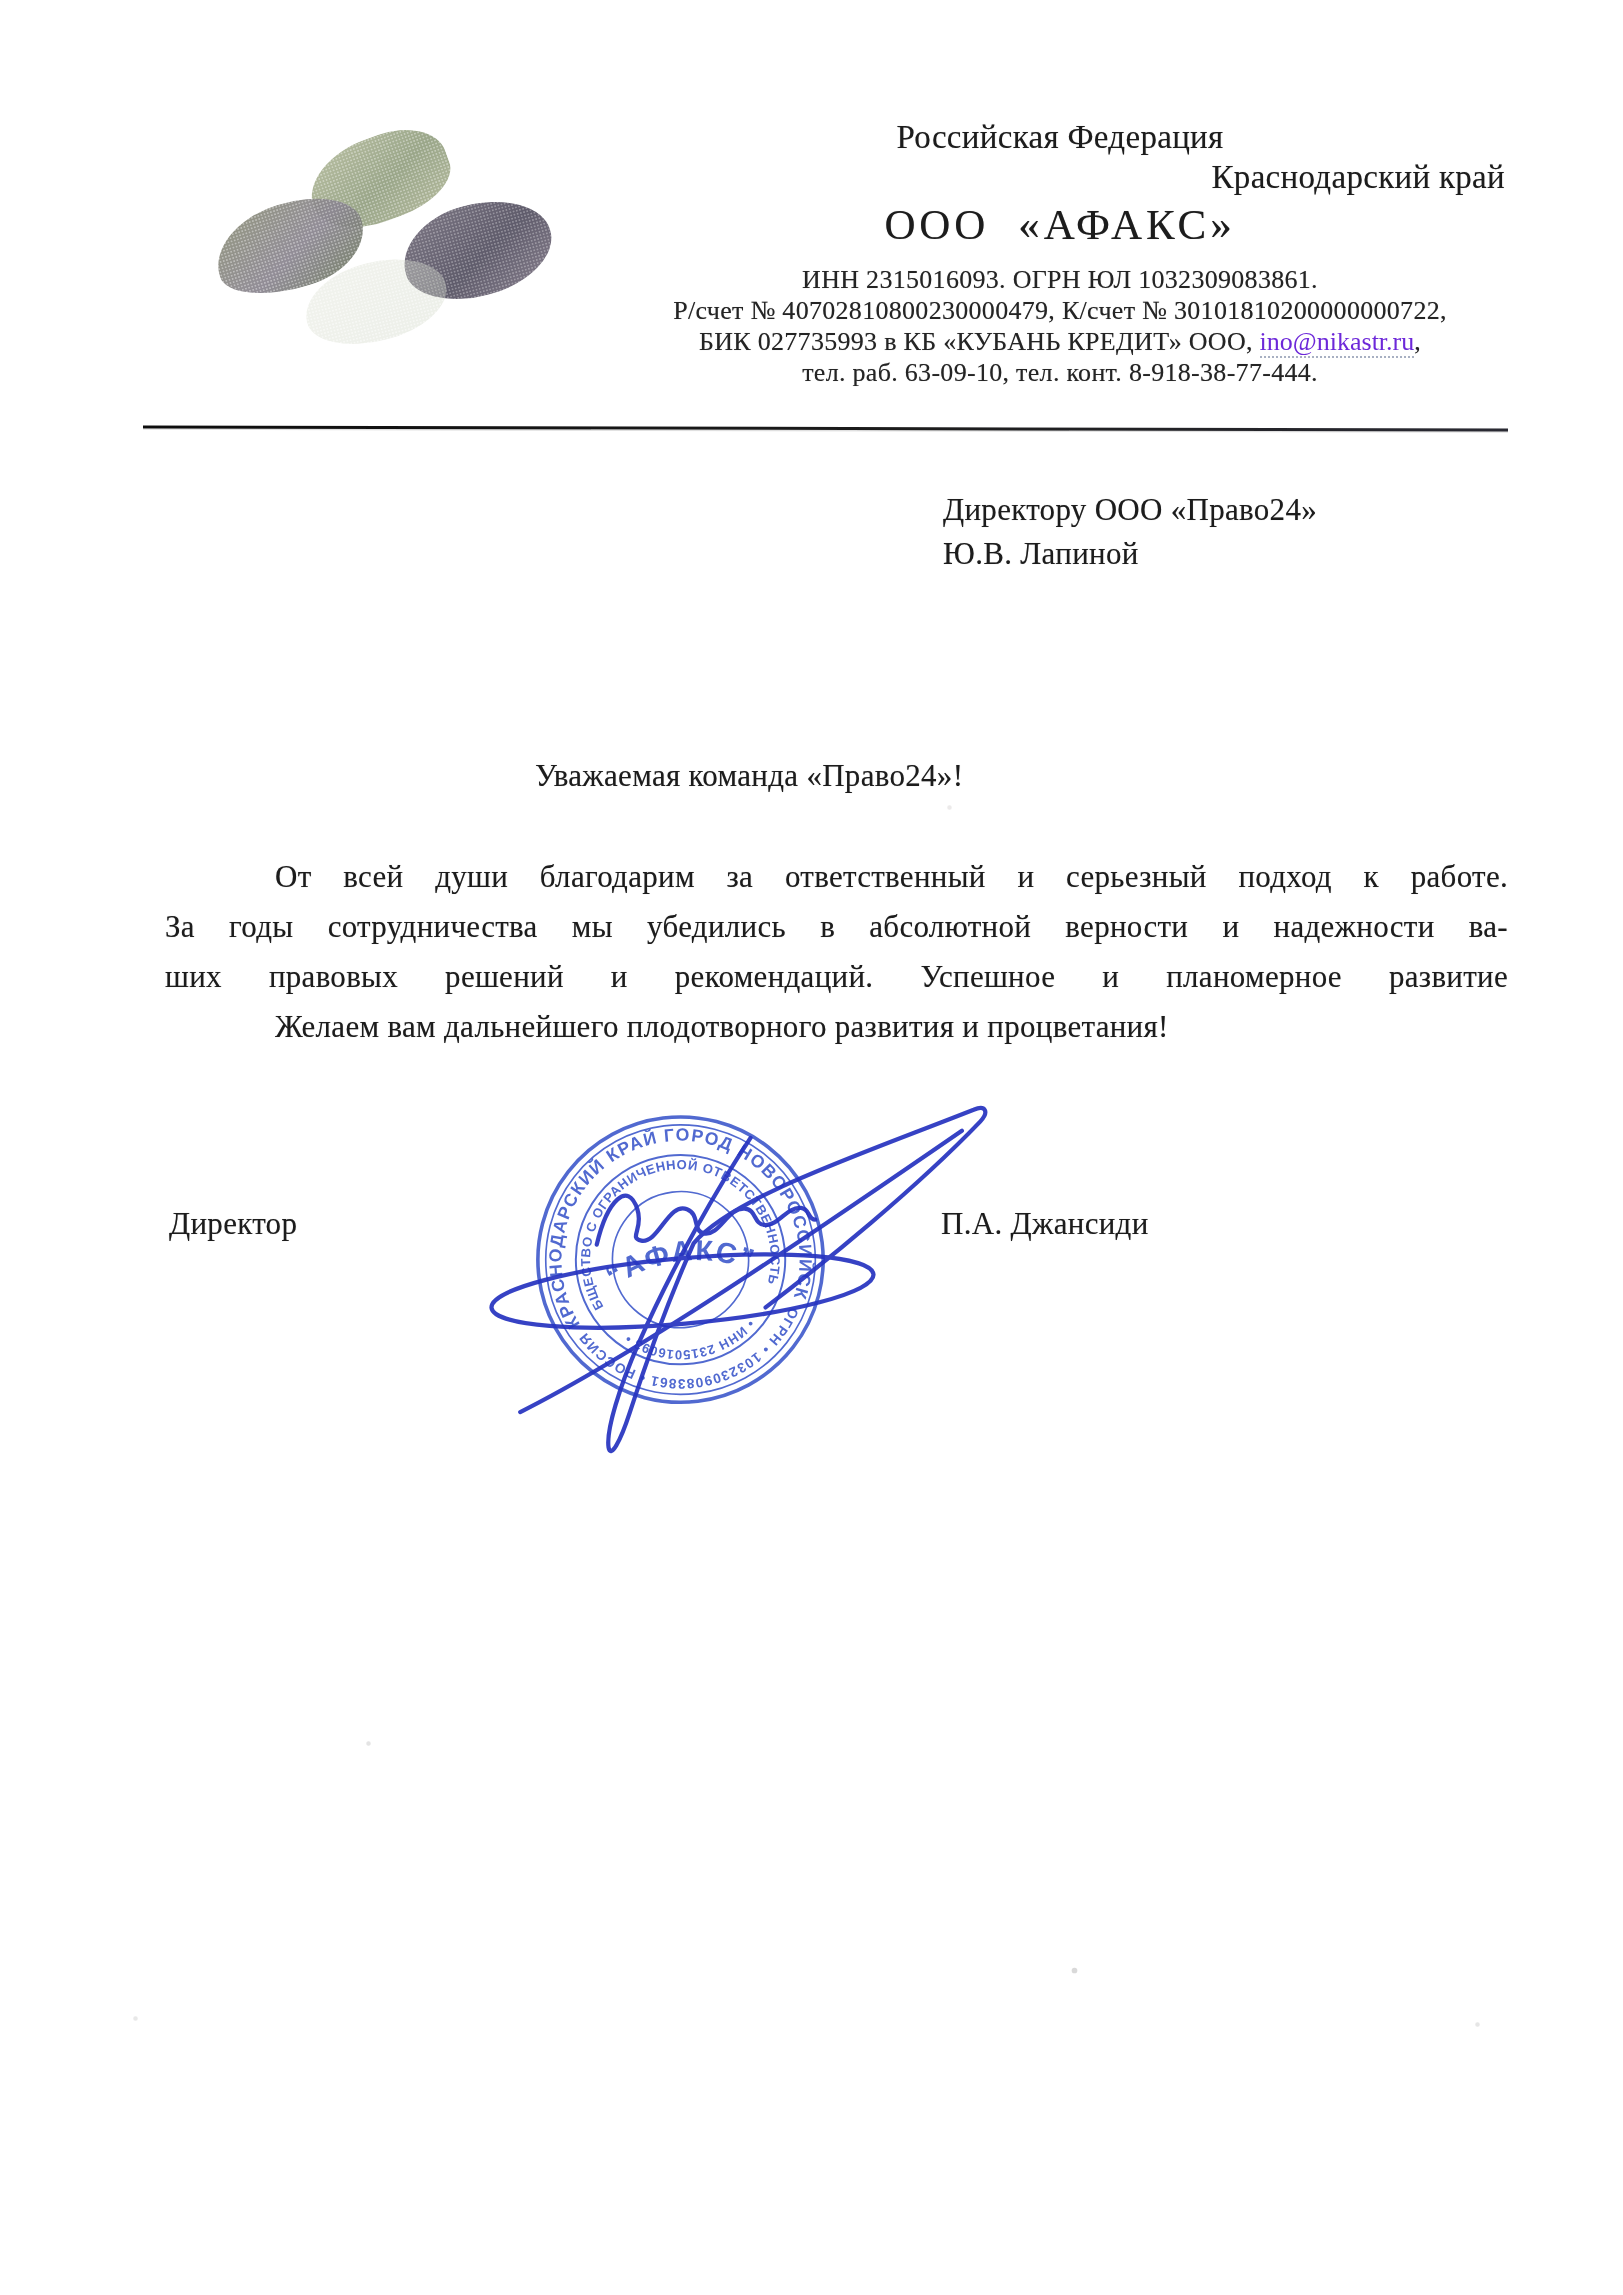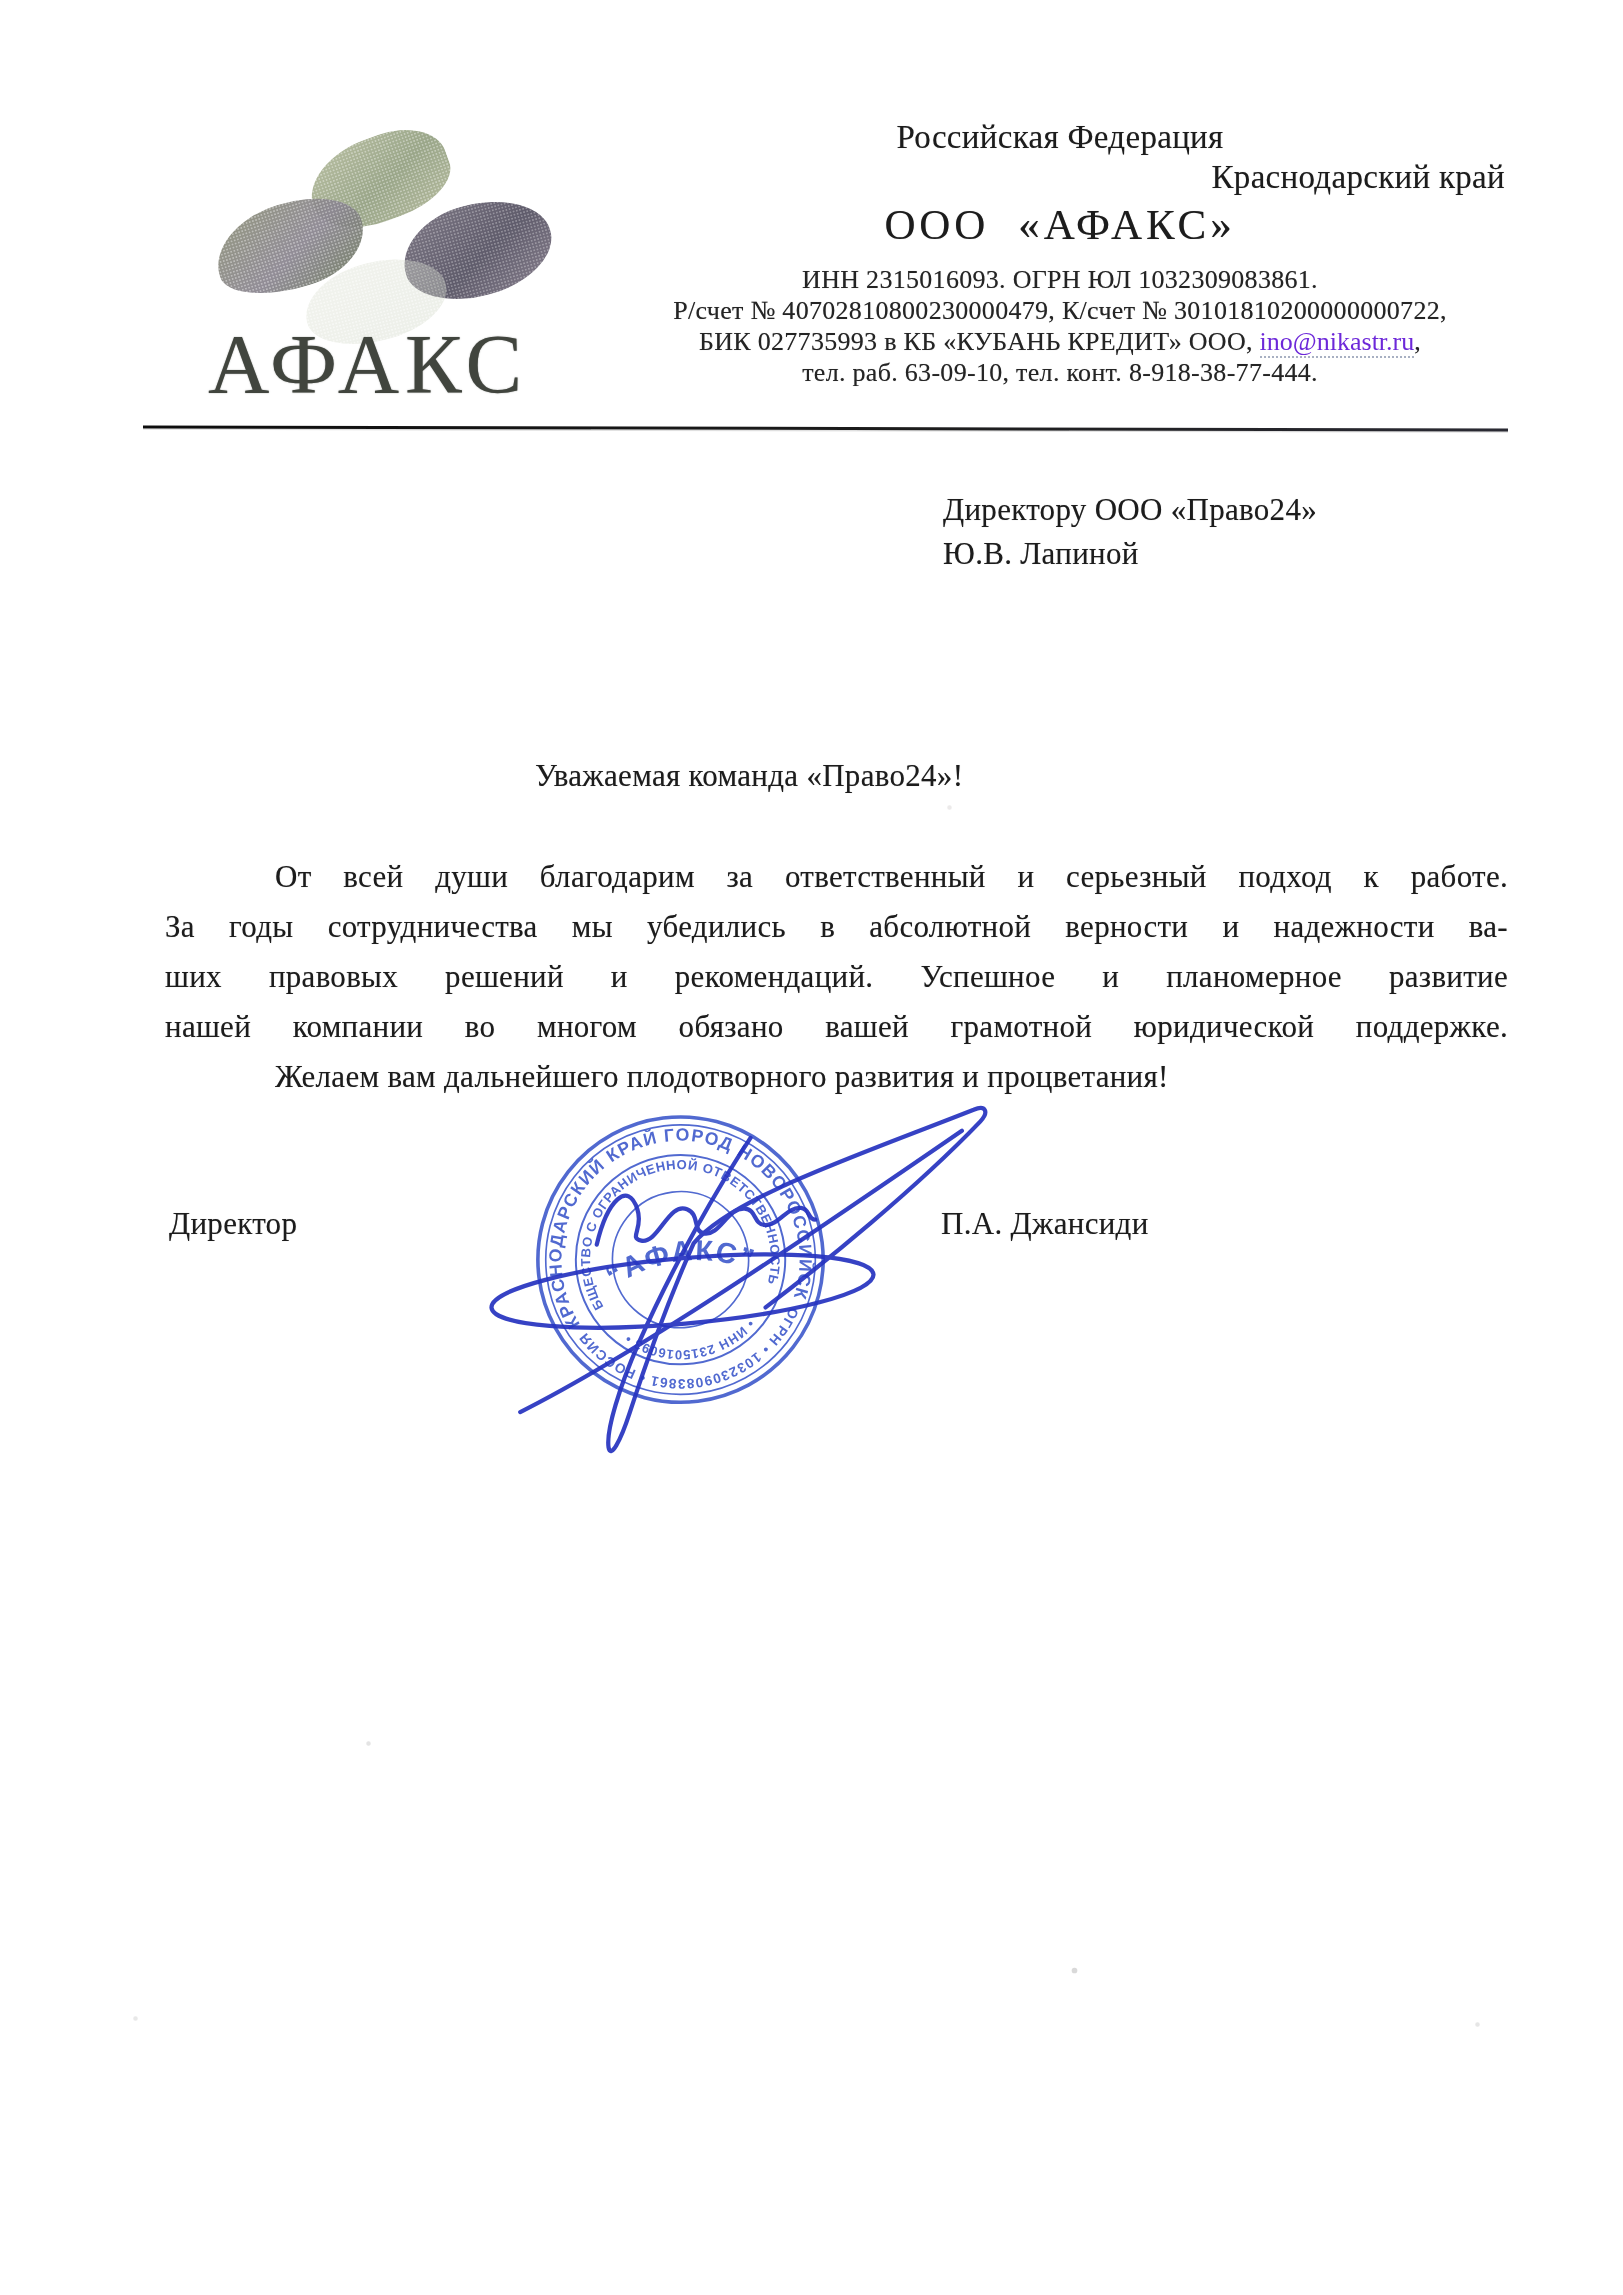--- a/index.html
+++ b/index.html
@@ -82,7 +82,6 @@
     <div class="blob blob-right"></div>
     <div class="blob blob-ghost"></div>
   </div>
-  <div class="logo-word txt">АФАКС</div>
 
   <div class="lh">
     <div class="lh-country txt">Российская Федерация</div>

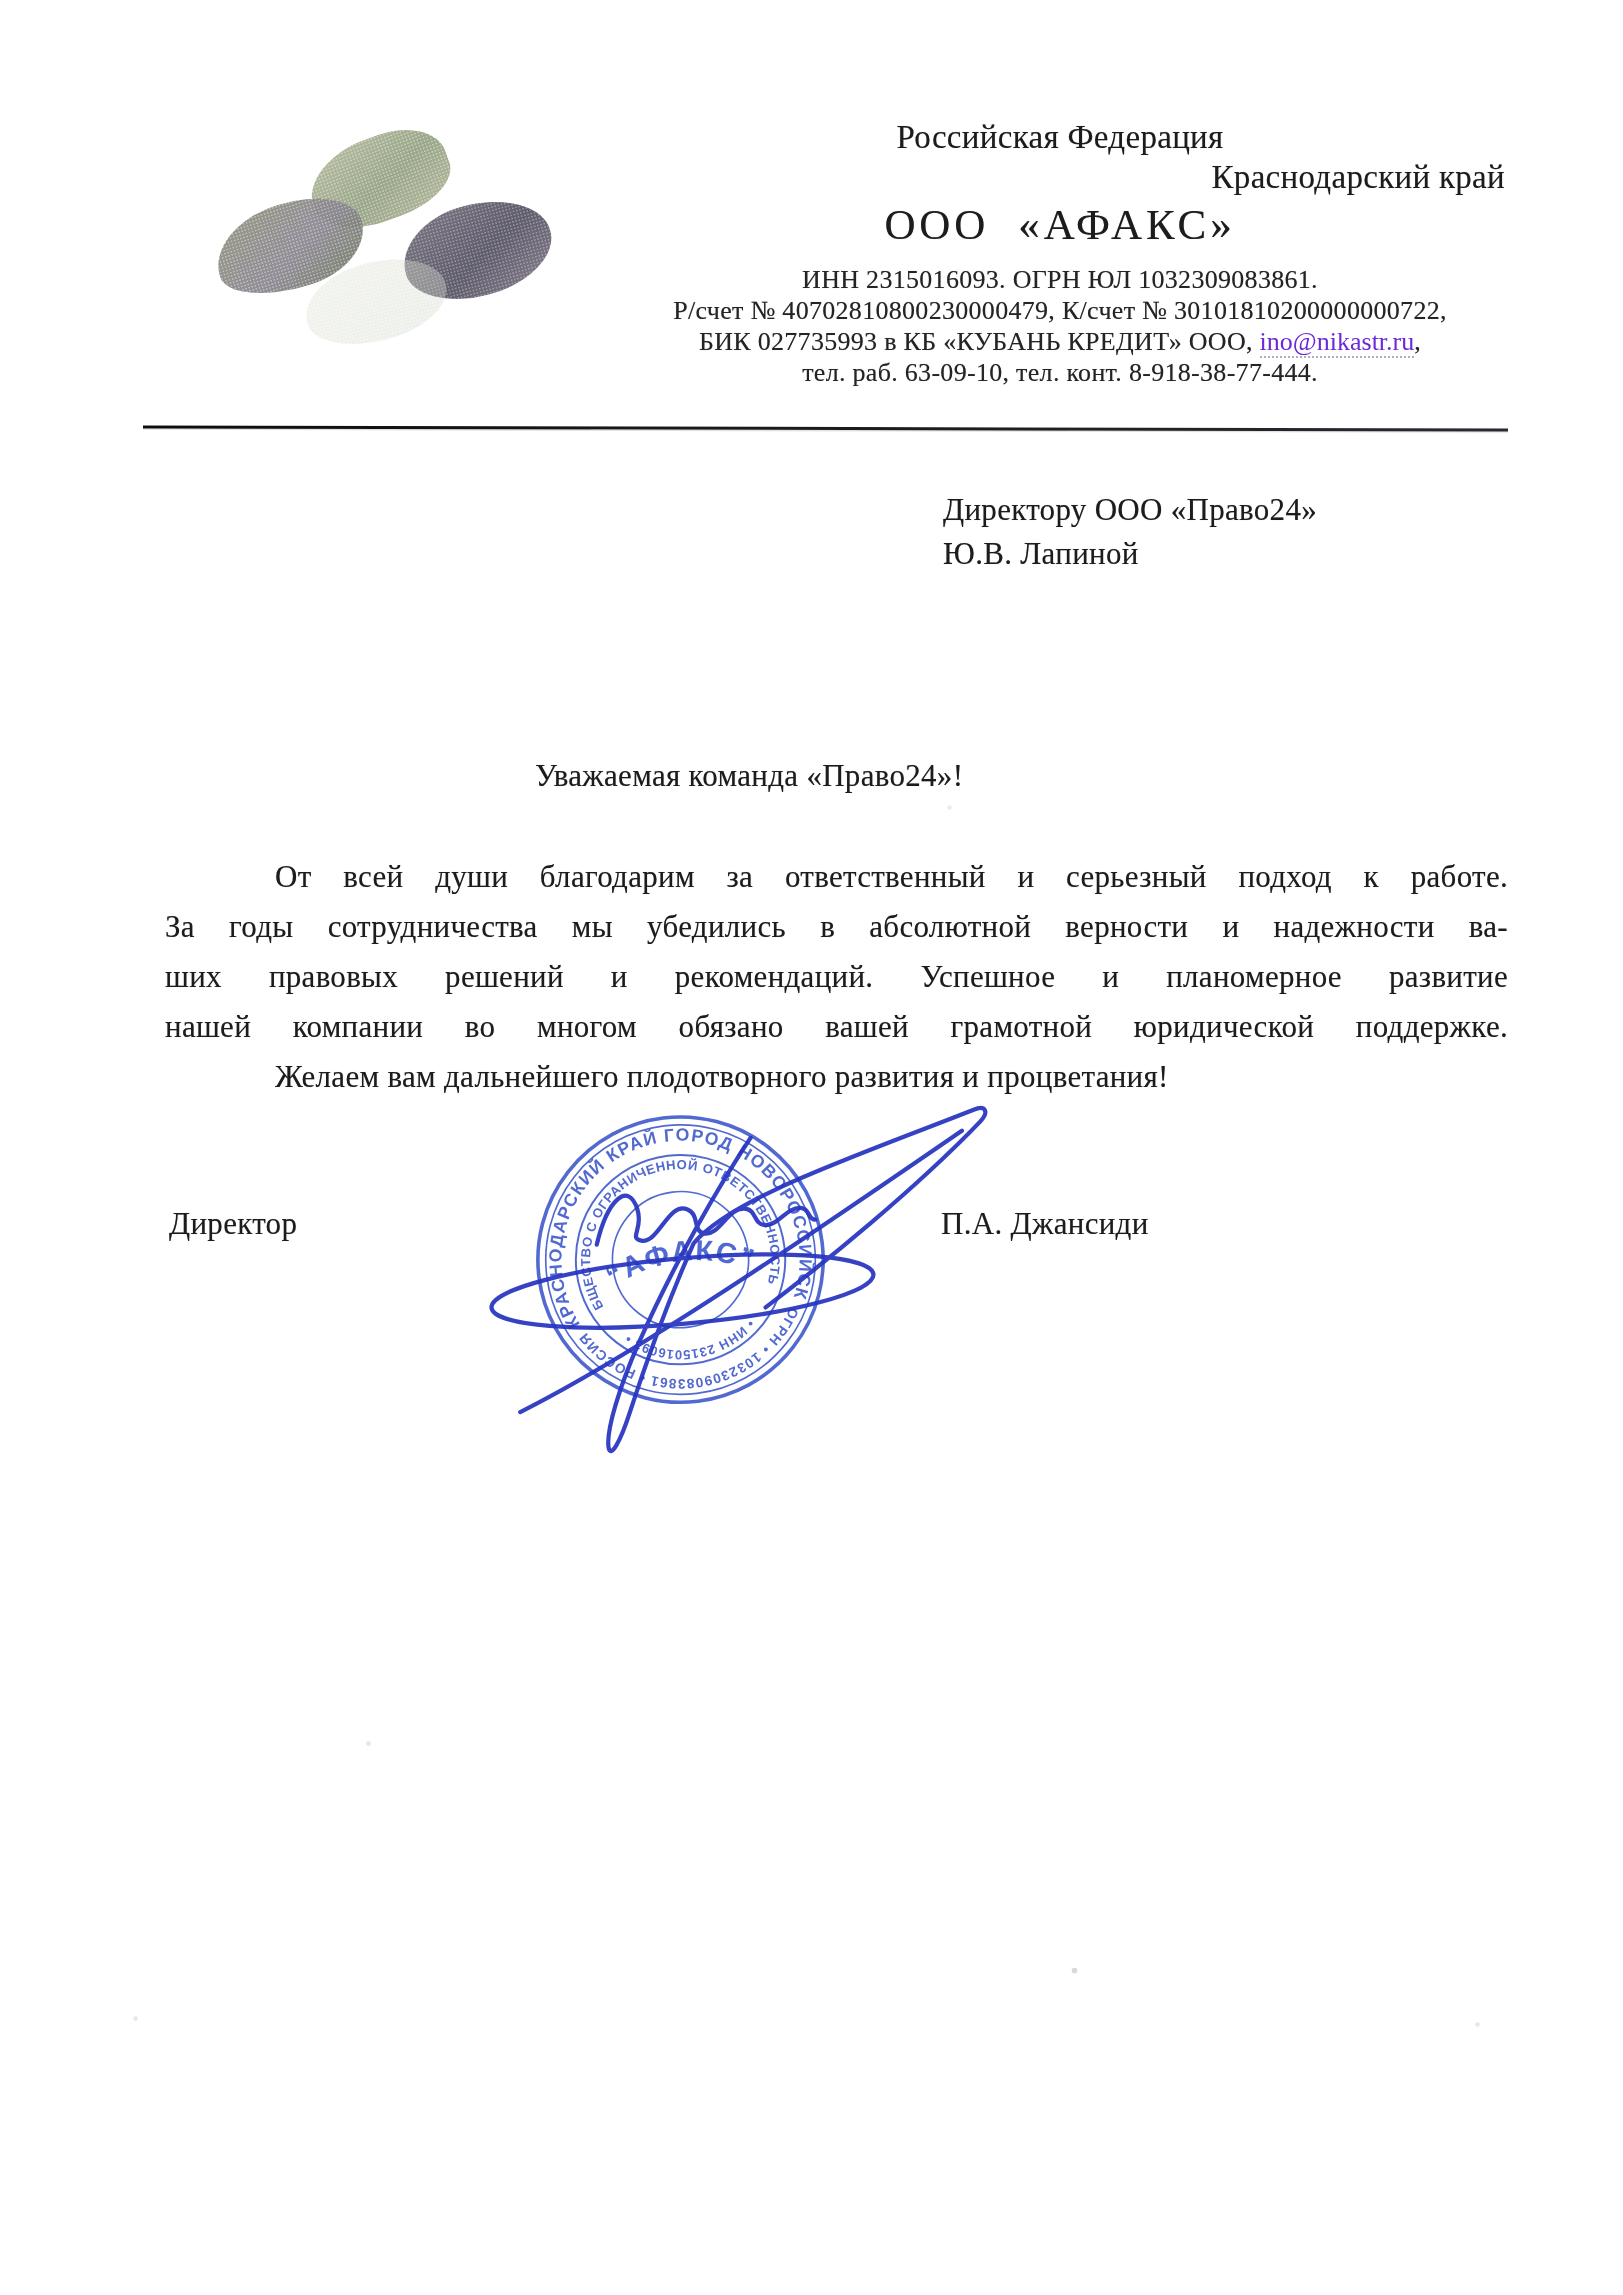--- a/index.html
+++ b/index.html
@@ -107,7 +107,6 @@
     <div class="bline j ind txt">От всей души благодарим за ответственный и серьезный подход к работе.</div>
     <div class="bline j txt">За годы сотрудничества мы убедились в абсолютной верности и надежности ва-</div>
     <div class="bline j txt">ших правовых решений и рекомендаций. Успешное и планомерное развитие</div>
-    <div class="bline j txt">нашей компании во многом обязано вашей грамотной юридической поддержке.</div>
     <div class="bline ind txt">Желаем вам дальнейшего плодотворного развития и процветания!</div>
   </div>
 

